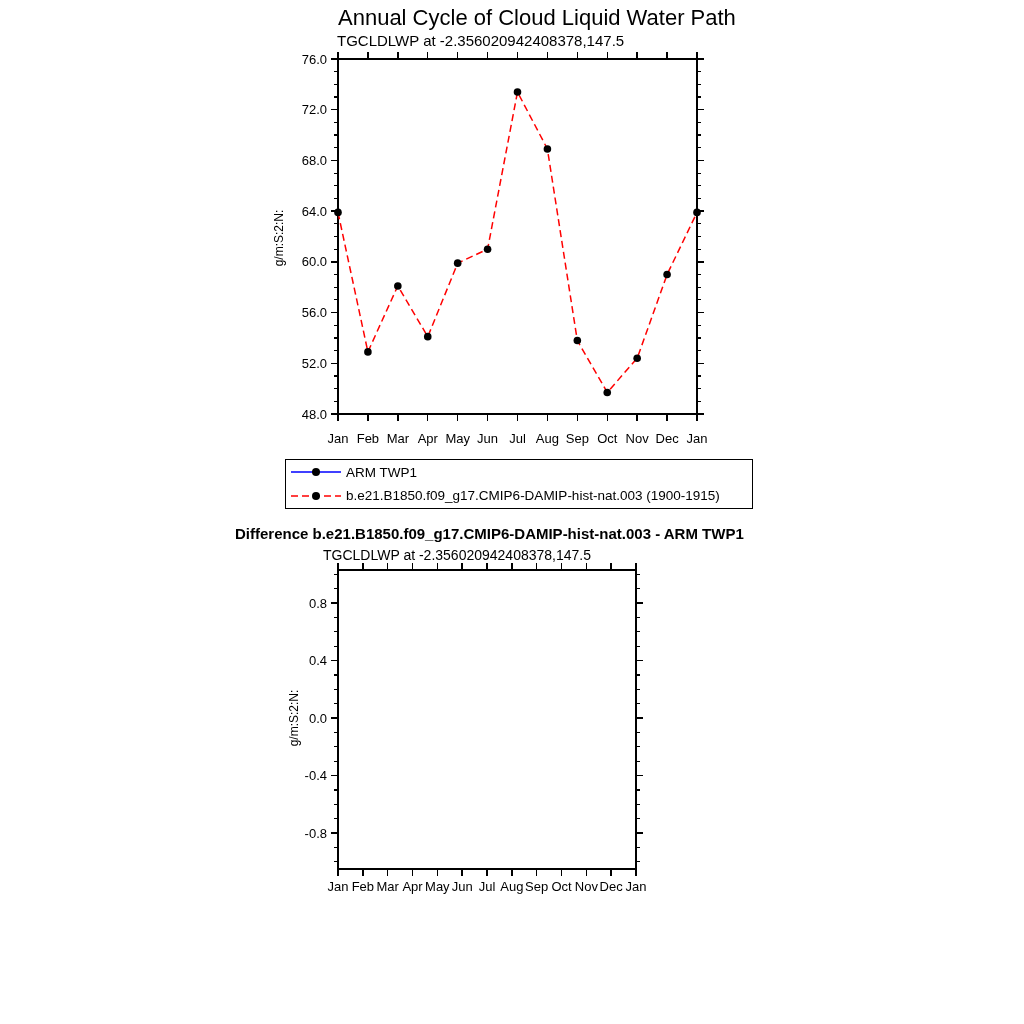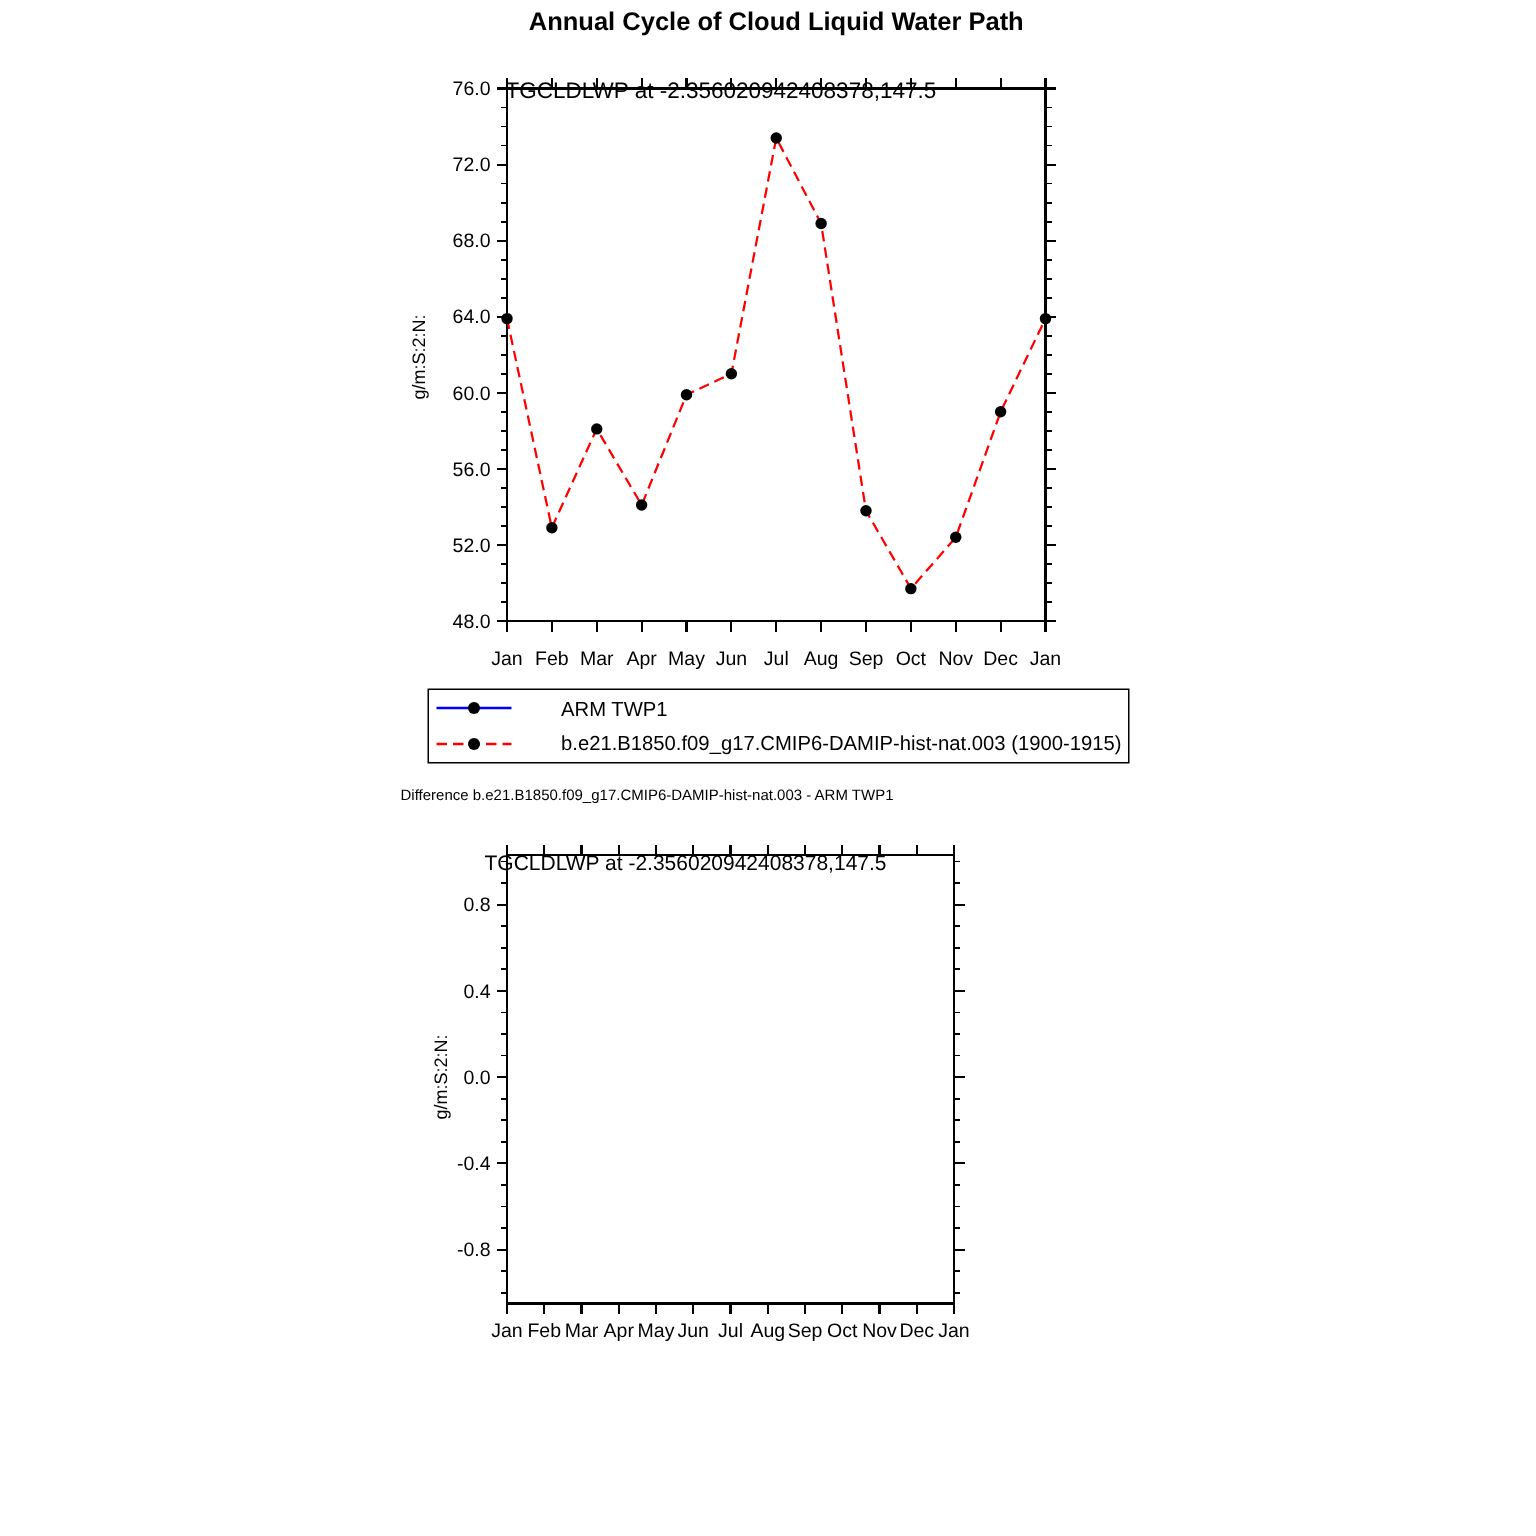--- a/index.html
+++ b/index.html
@@ -6,7 +6,7 @@
   html, body { width: 1024px; height: 1024px; background: #ffffff; overflow: hidden; }
   body { position: relative; font-family: "Liberation Sans", sans-serif; color: #000; }
   .abs { position: absolute; white-space: nowrap; }
-  .title-main { font-weight: bold; font-size: 17px; }
+  .title-main { font-weight: normal; font-size: 22px; }
   .title-sub { font-size: 14px; margin-top: 20px; }
   .title-diff { font-weight: normal; font-size: 10px; margin-left: 32px; }
   .ylab { font-size: 12px; transform: translate(-50%, -50%) rotate(-90deg); }

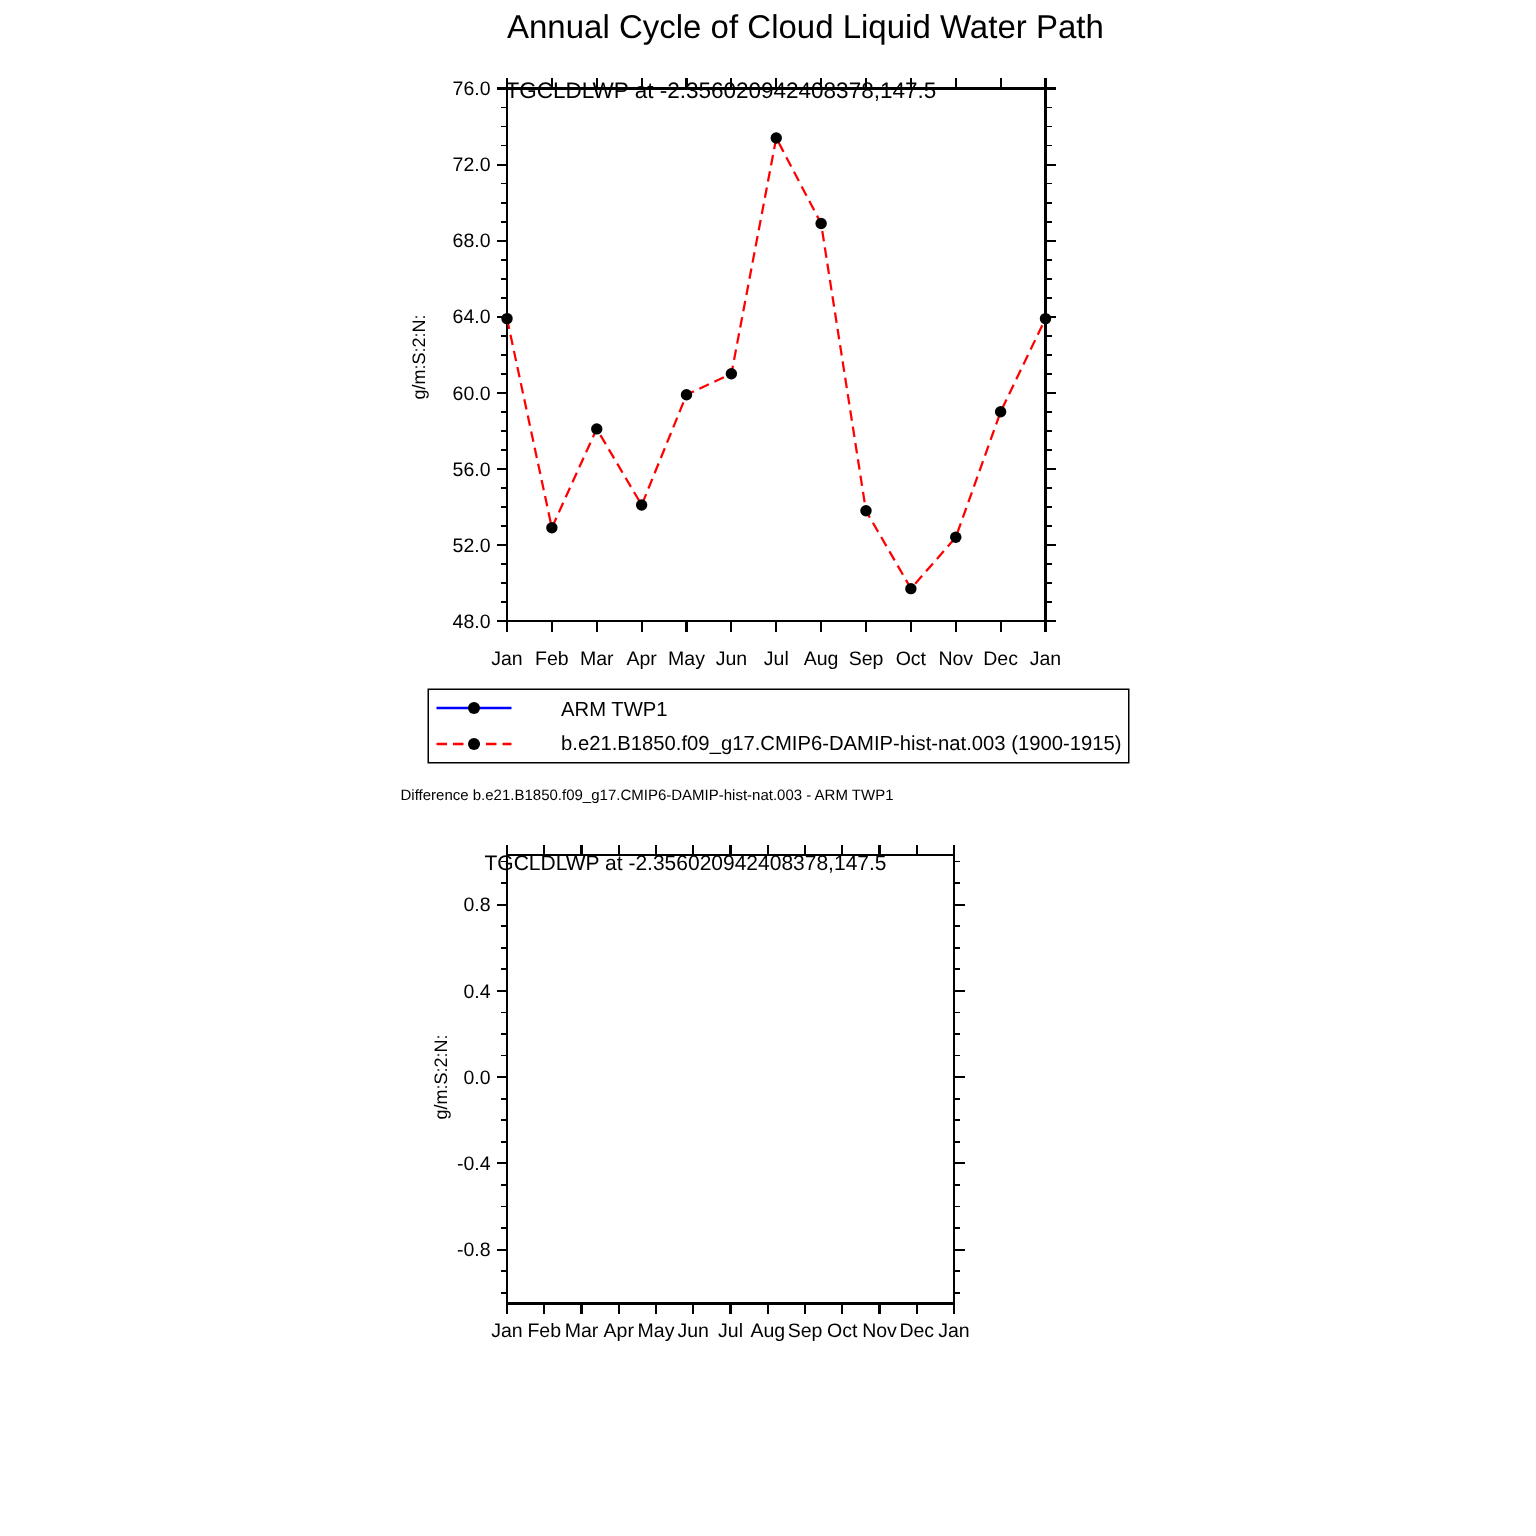--- a/index.html
+++ b/index.html
@@ -7,7 +7,7 @@
   body { position: relative; font-family: "Liberation Sans", sans-serif; color: #000; }
   .abs { position: absolute; white-space: nowrap; }
   .title-main { font-weight: normal; font-size: 22px; }
-  .title-sub { font-size: 14px; margin-top: 20px; }
+  .title-sub { font-size: 14px; }
   .title-diff { font-weight: normal; font-size: 10px; margin-left: 32px; }
   .ylab { font-size: 12px; transform: translate(-50%, -50%) rotate(-90deg); }
   #plots { position: absolute; left: 0; top: 0; }

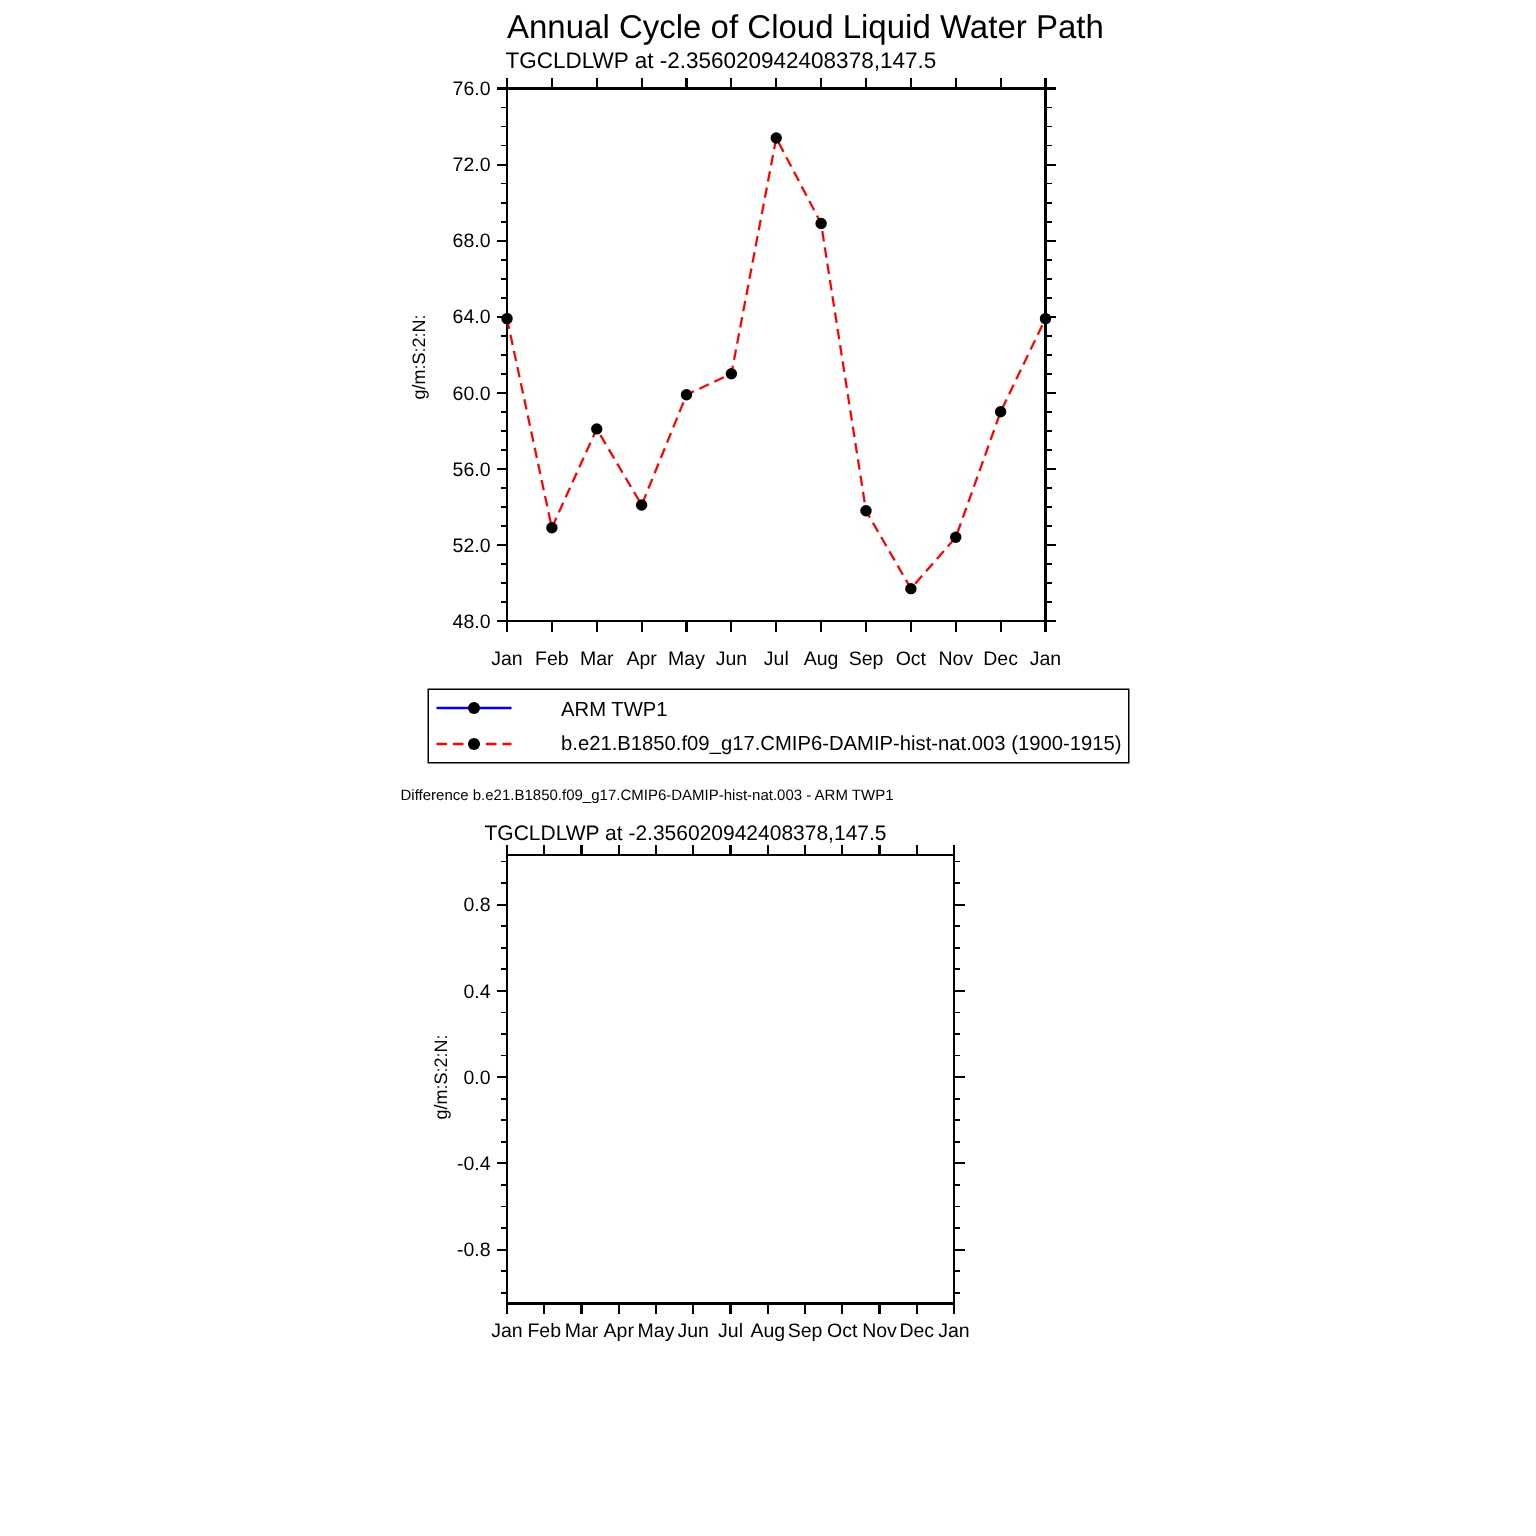--- a/index.html
+++ b/index.html
@@ -17,7 +17,7 @@
     border: 1px solid #000; display: flex; flex-direction: column; justify-content: space-evenly;
     background: #fff;
   }
-  .legend-row { display: flex; align-items: center; height: 22px; gap: 28px; }
+  .legend-row { display: flex; align-items: center; height: 22px; }
   .legend-row svg { margin-left: 2px; flex: 0 0 auto; }
   .legend-label { font-size: 13.5px; margin-left: 2px; }
 </style>

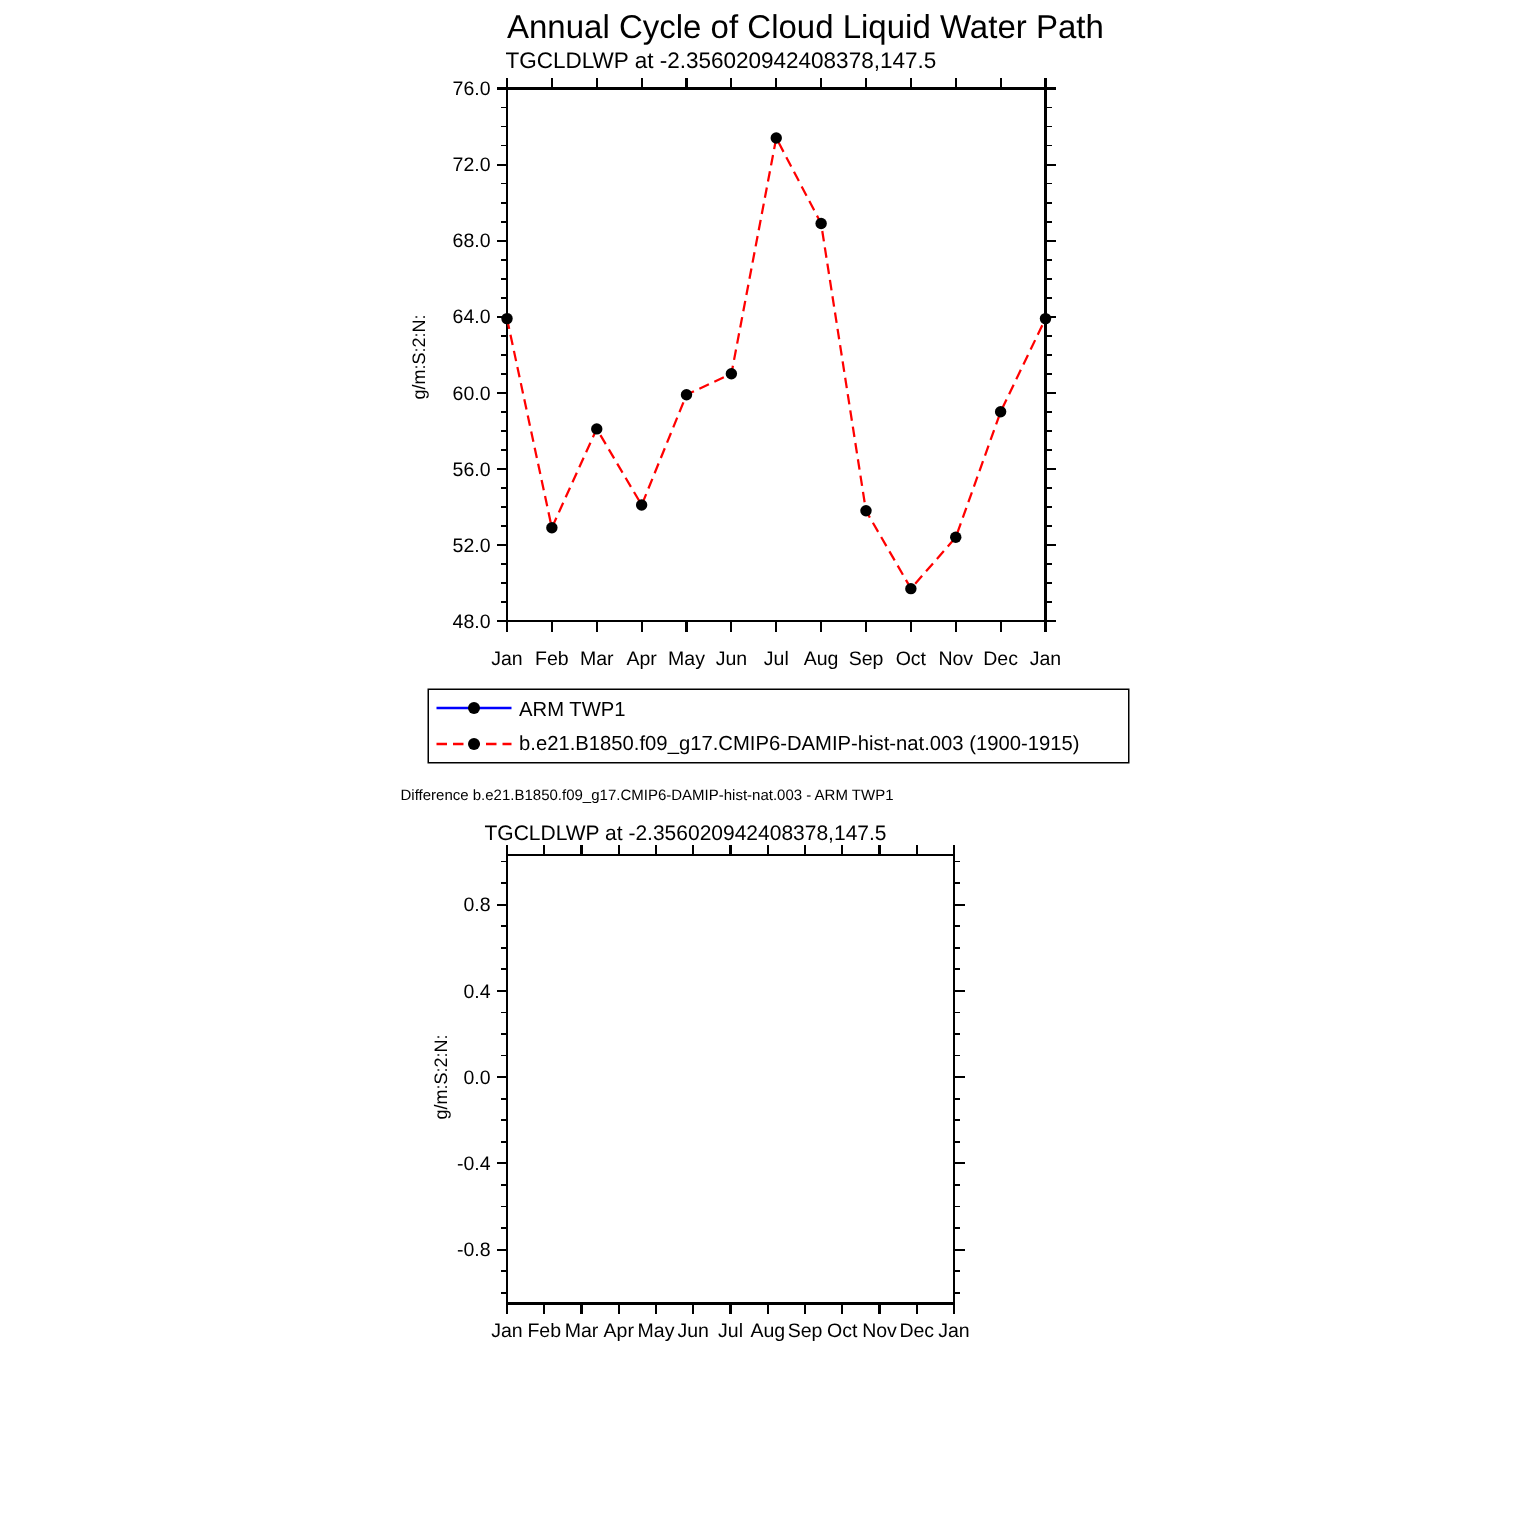--- a/index.html
+++ b/index.html
@@ -8,7 +8,7 @@
   .abs { position: absolute; white-space: nowrap; }
   .title-main { font-weight: normal; font-size: 22px; }
   .title-sub { font-size: 14px; }
-  .title-diff { font-weight: normal; font-size: 10px; margin-left: 32px; }
+  .title-diff { font-weight: bold; font-size: 15px; }
   .ylab { font-size: 12px; transform: translate(-50%, -50%) rotate(-90deg); }
   #plots { position: absolute; left: 0; top: 0; }
   #plots text { font-family: "Liberation Sans", sans-serif; font-size: 13px; fill: #000; }

